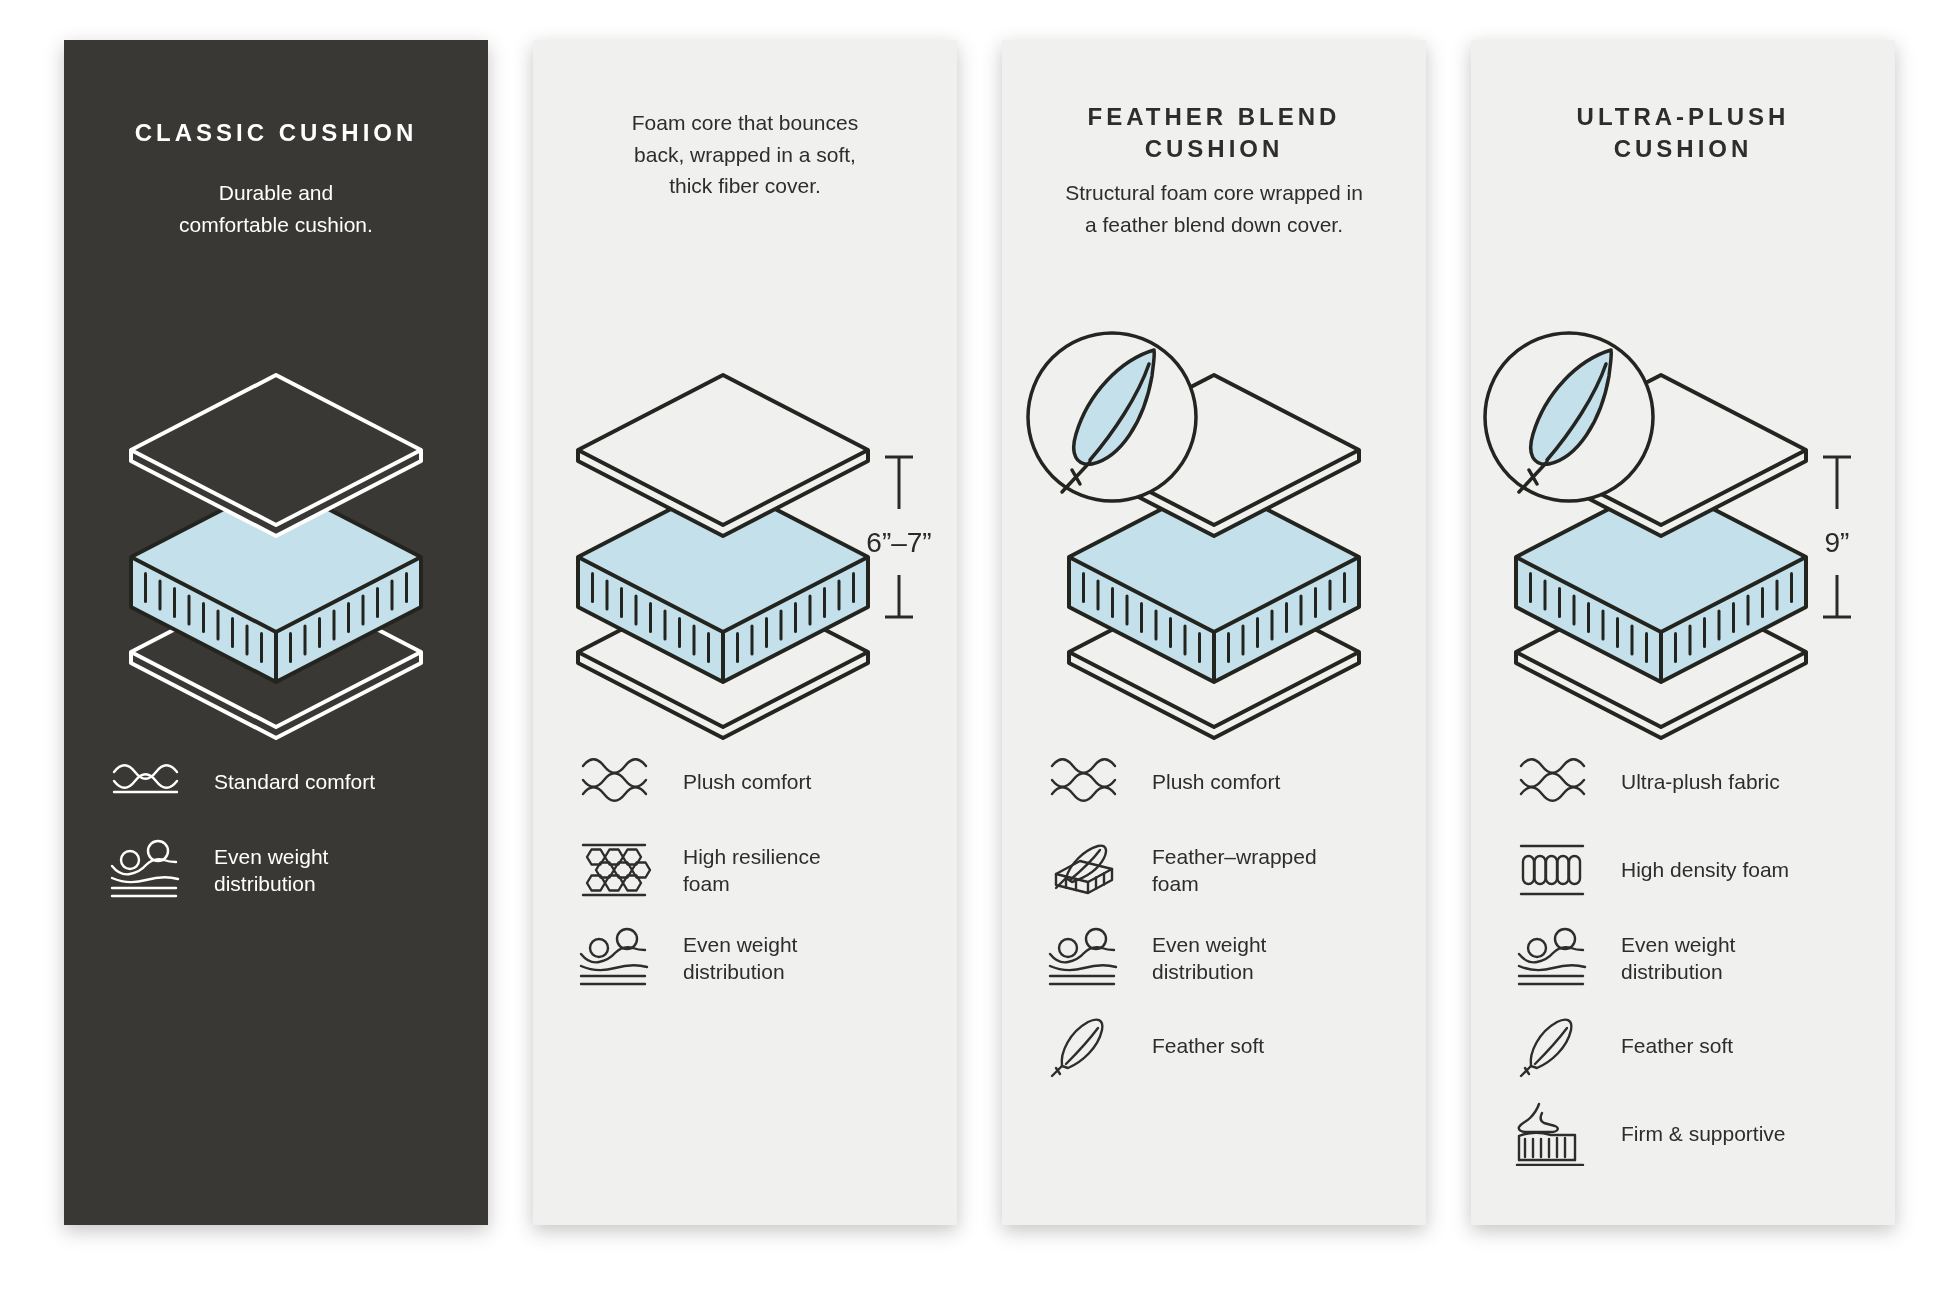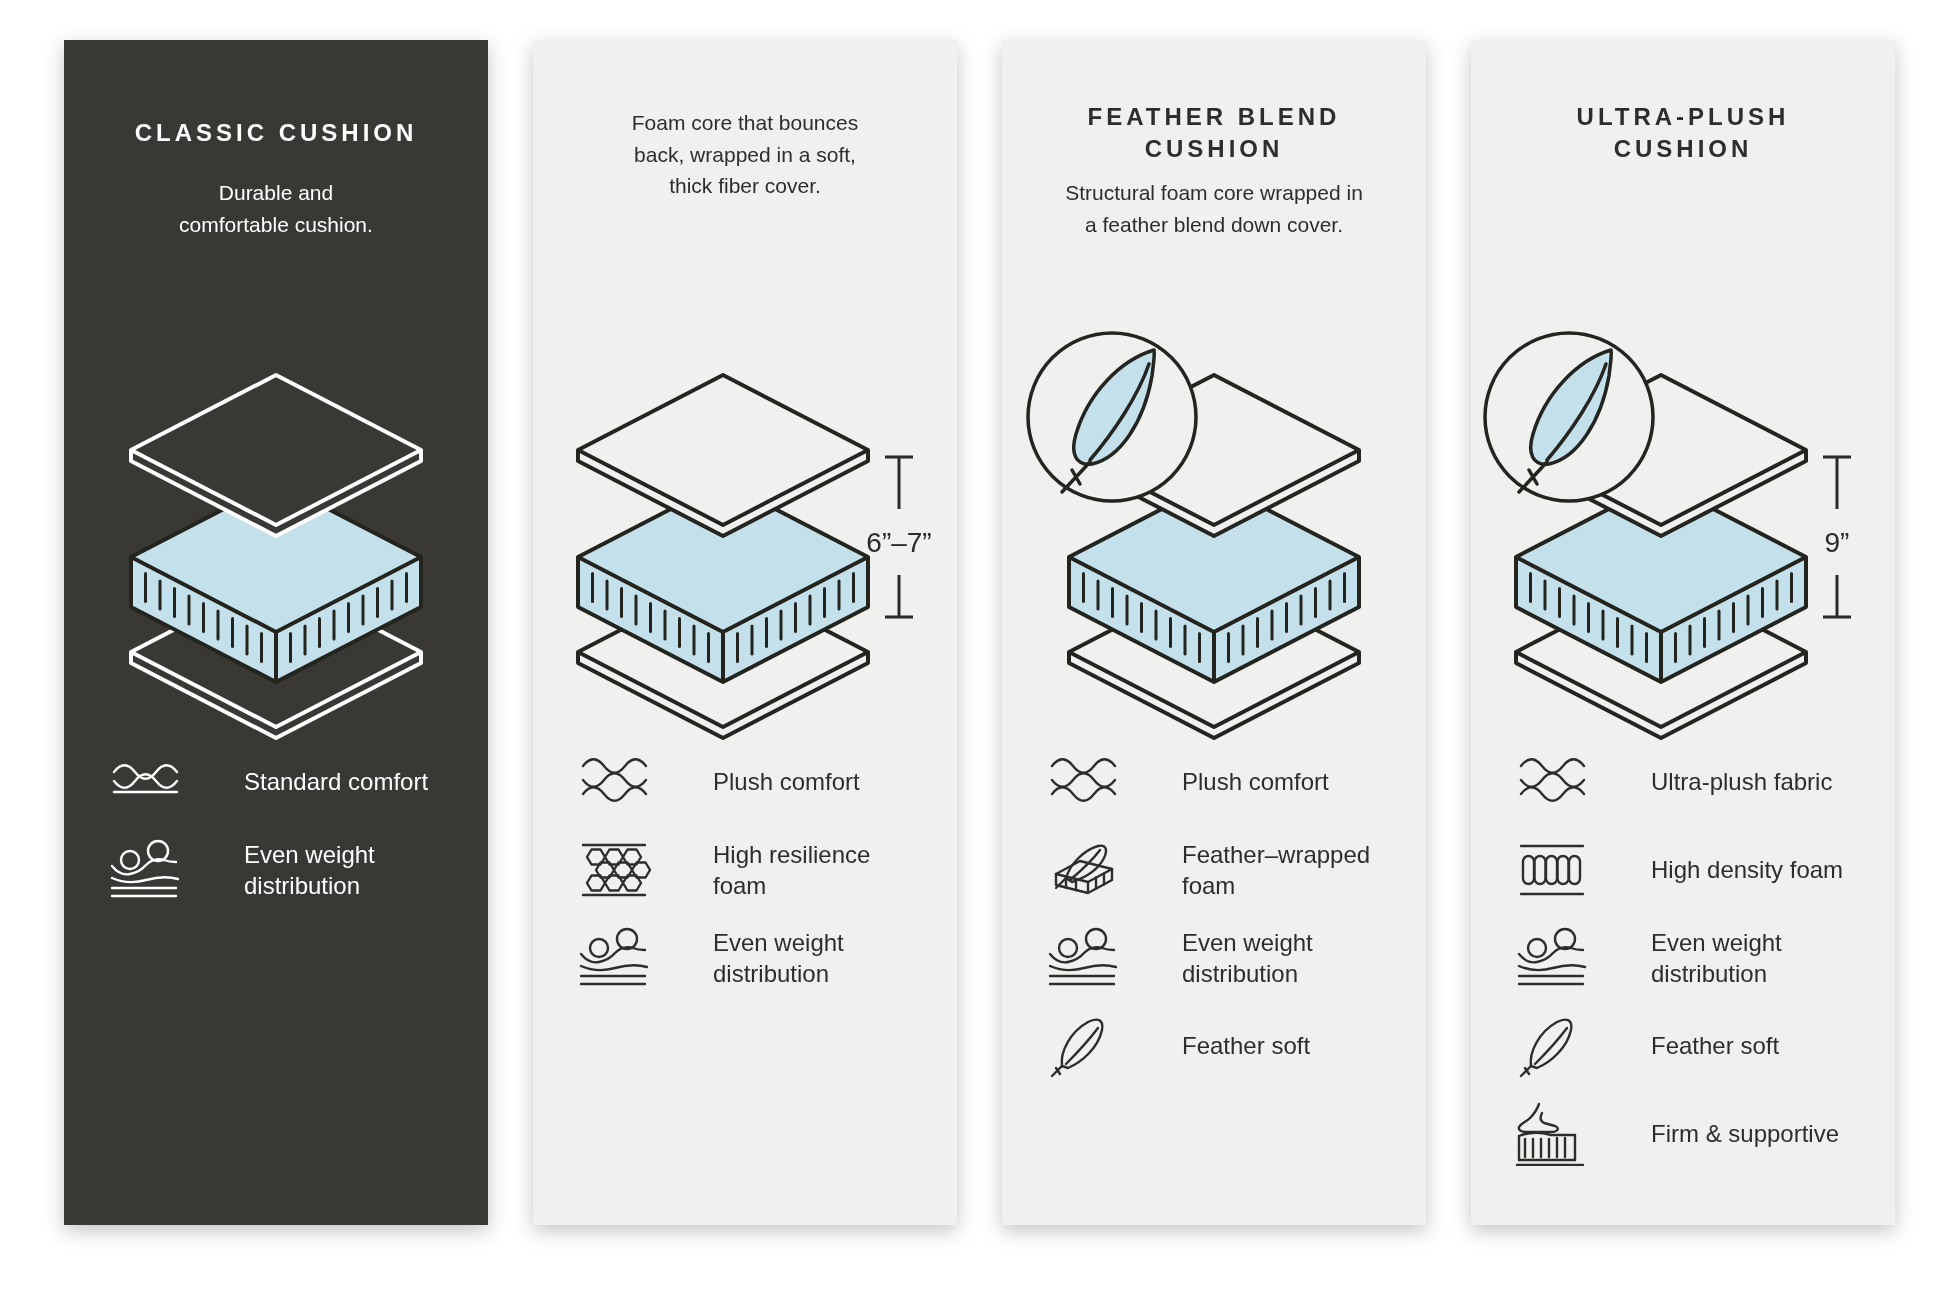--- a/index.html
+++ b/index.html
@@ -61,7 +61,7 @@
     fill:none; stroke:currentColor; stroke-width:2.4; stroke-linecap:round; stroke-linejoin:round;
   }
   .feature-label{
-    font-size:24px; color:var(--ink); line-height:1.3; white-space:pre-line;margin-left:30px;
+    font-size:21px; color:var(--ink); line-height:1.3; white-space:pre-line;
   }
 </style>
 </head>

